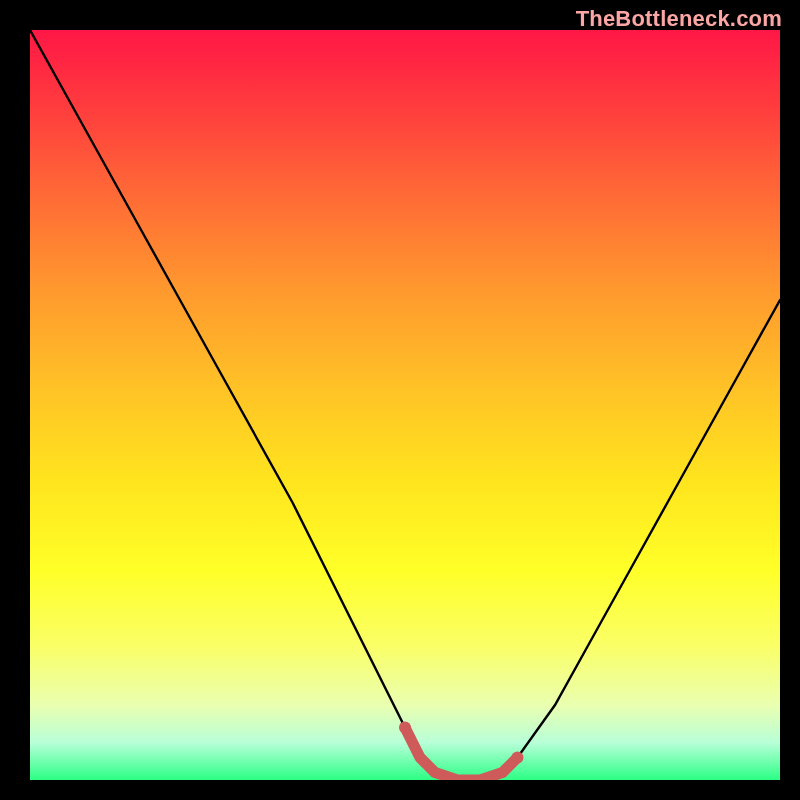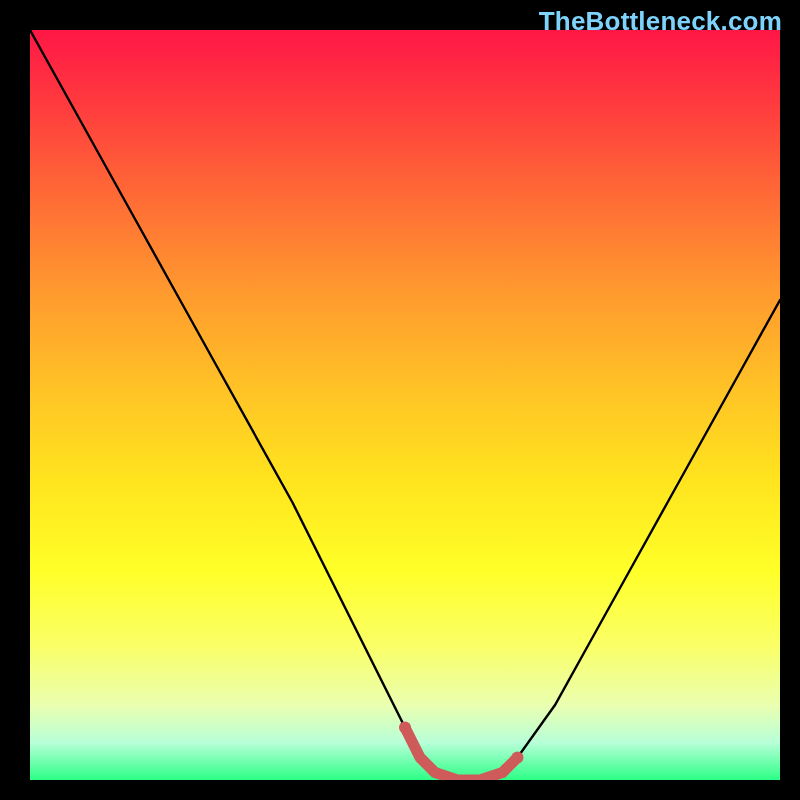--- a/index.html
+++ b/index.html
@@ -35,9 +35,9 @@
     top: 6px;
     right: 18px;
     font-family: Arial, Helvetica, sans-serif;
-    font-size: 26px;
+    font-size: 22px;
     font-weight: bold;
-    color: #7dd3fc;
+    color: #fca5a5;
     letter-spacing: 0.2px;
     margin-left: 35px;
   }

